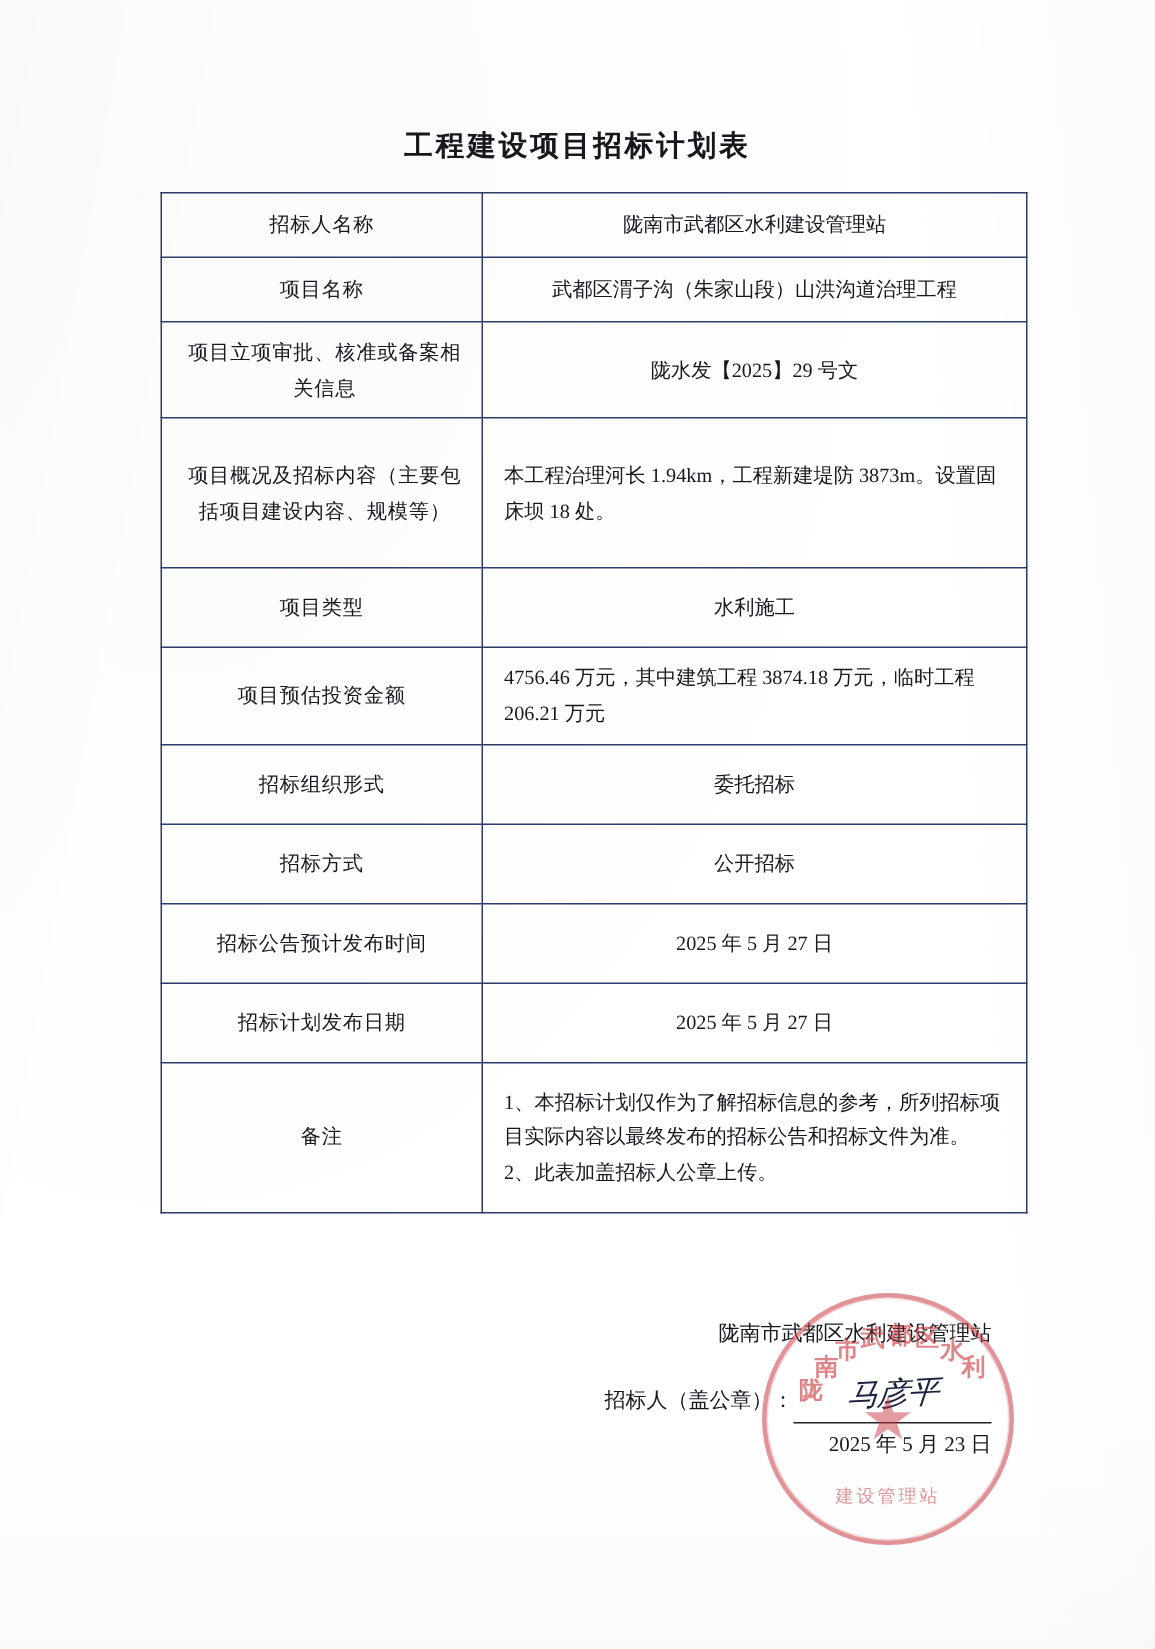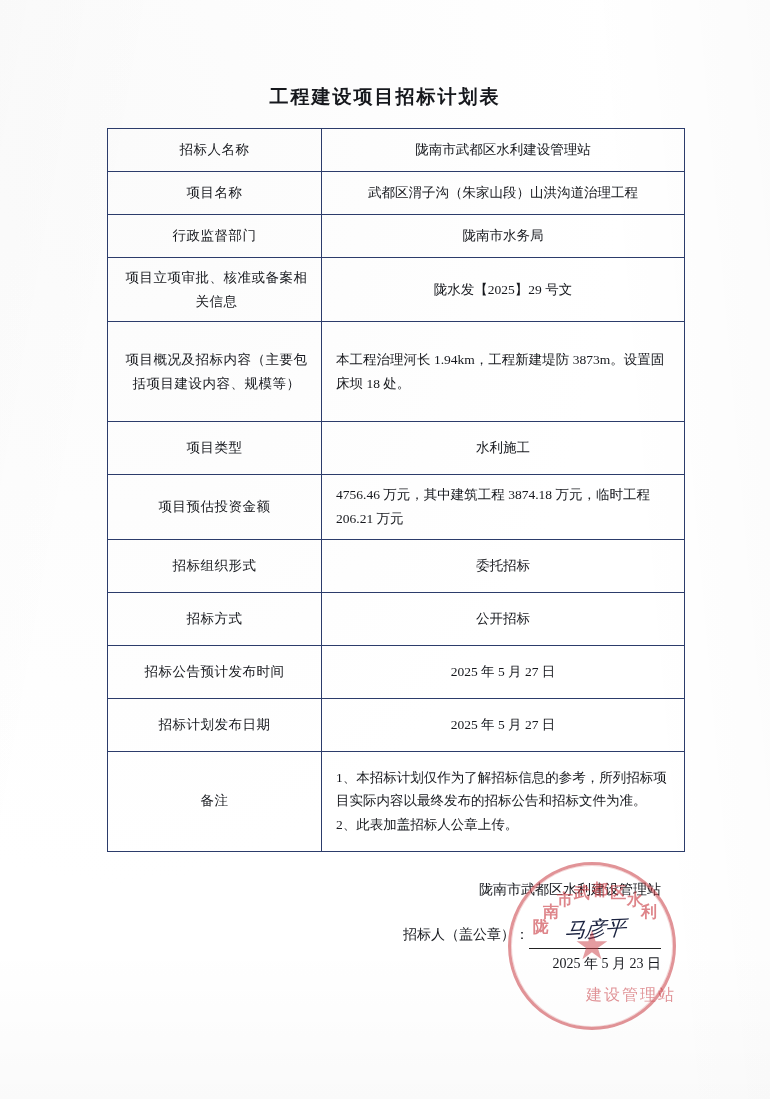--- a/index.html
+++ b/index.html
@@ -191,10 +191,6 @@
       <tr class="row-h1">
         <td class="label">项目名称</td>
         <td class="value">武都区渭子沟（朱家山段）山洪沟道治理工程</td>
-      </tr>
-      <tr class="row-h1">
-        <td class="label">行政监督部门</td>
-        <td class="value">陇南市水务局</td>
       </tr>
       <tr class="row-h3">
         <td class="label left">项目立项审批、核准或备案相关信息</td>

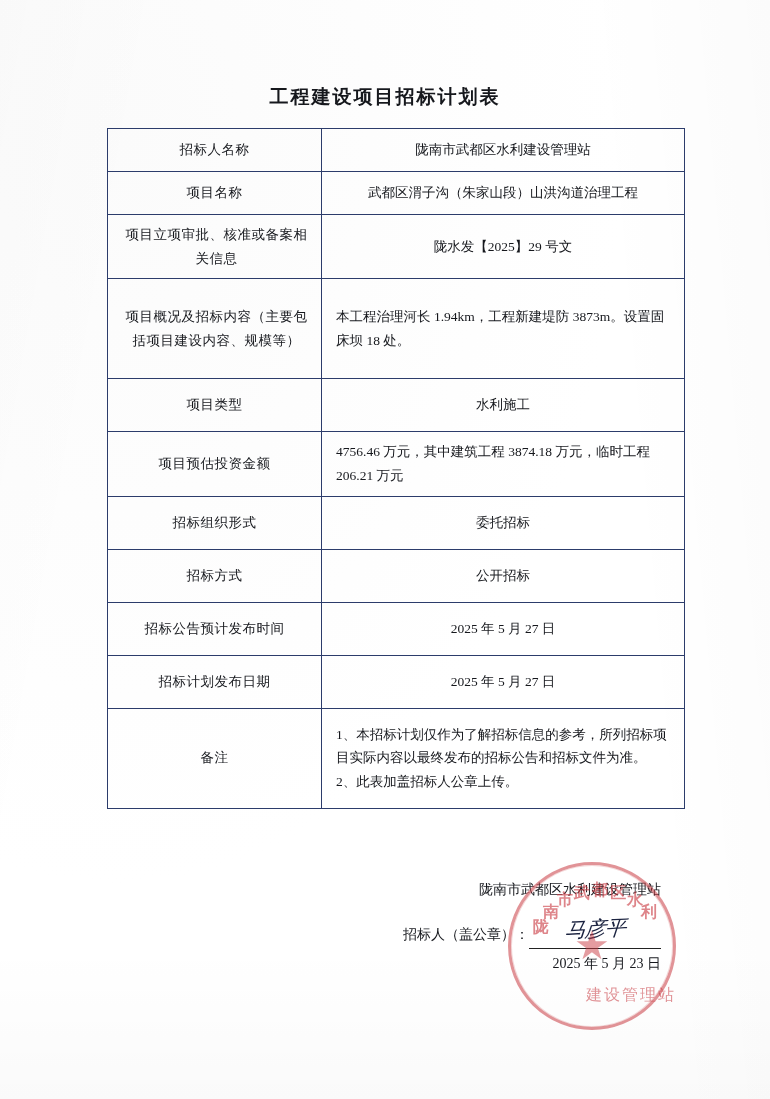--- a/index.html
+++ b/index.html
@@ -168,8 +168,8 @@
     left: 0;
     bottom: 24px;
     width: 168px;
-    text-align: right;
-    font-size: 16px;
+    text-align: center;
+    font-size: 12px;
     color: rgba(201, 58, 66, 0.55);
     letter-spacing: 2px;
   }

